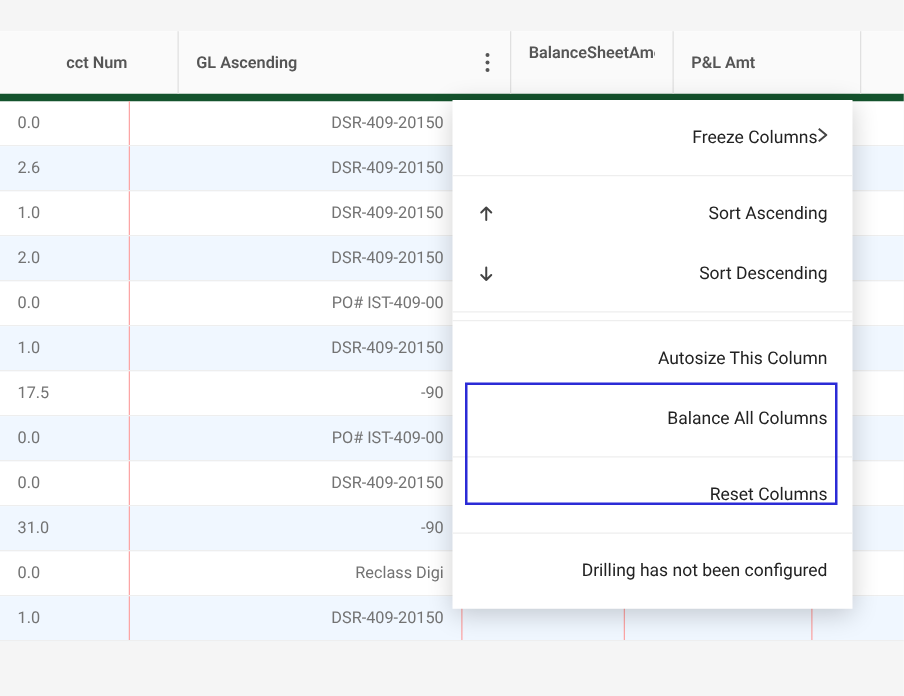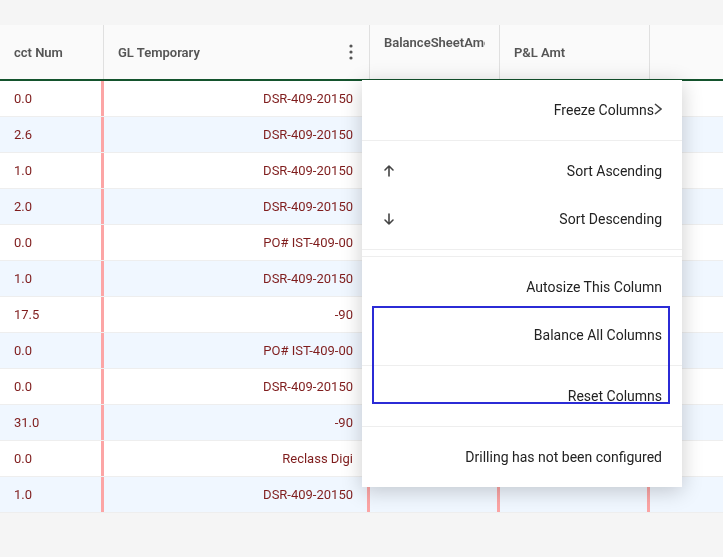--- a/index.html
+++ b/index.html
@@ -21,8 +21,9 @@
     .header-row {
       display: flex;
       height: 56px;
-      border-bottom: 2px solid #14532d;
+      border-bottom: 6px solid #14532d;
       background: #fafafa;
+      padding-left: 39px;
     }
     .header-cell {
       border-right: 1px solid #e0e0e0;

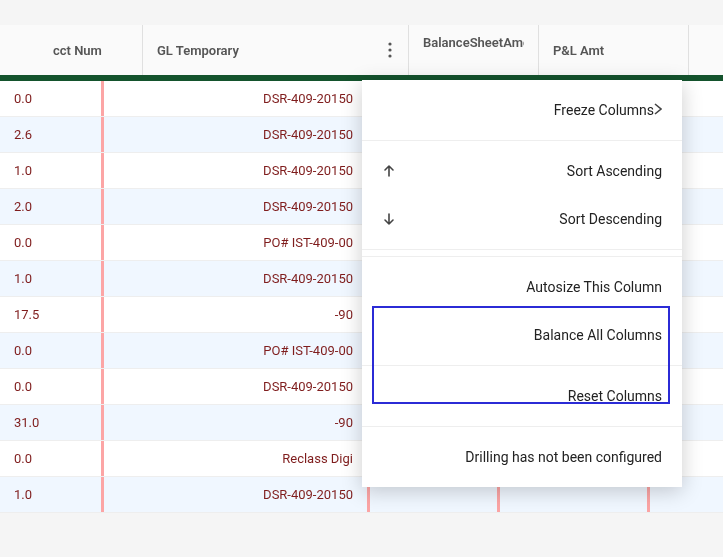--- a/index.html
+++ b/index.html
@@ -114,7 +114,7 @@
       <span>cct Num</span>
     </div>
     <div class="header-cell col-gl">
-      <span>GL Temporary</span>
+      <span>GL Ascending</span>
       <span class="kebab-wrap">
         <svg width="4" height="16" viewBox="0 0 4 16">
             <circle cx="2" cy="2" r="1.6" fill="currentColor"></circle>

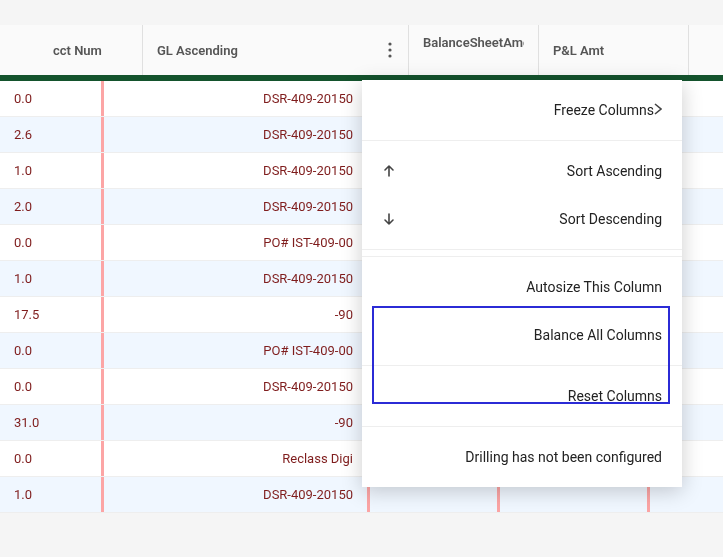--- a/index.html
+++ b/index.html
@@ -60,12 +60,12 @@
     .data-row:nth-child(even) { }
     .row-hl { background: #f0f7ff; }
     .data-cell {
-      border-right: 3px solid #fca5a5;
+      border-right: 1px solid #fca5a5;
       padding: 0 14px;
       display: flex;
       align-items: center;
       font-size: 13px;
-      color: #7f1d1d;
+      color: #737373;
     }
     .col-acct.data-cell { justify-content: flex-start; }
     .col-gl.data-cell { justify-content: flex-end; }

